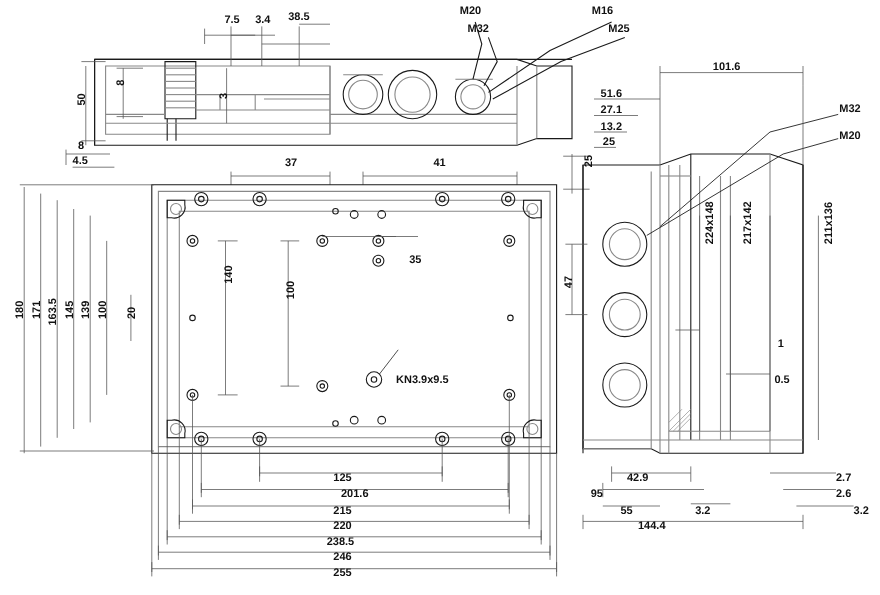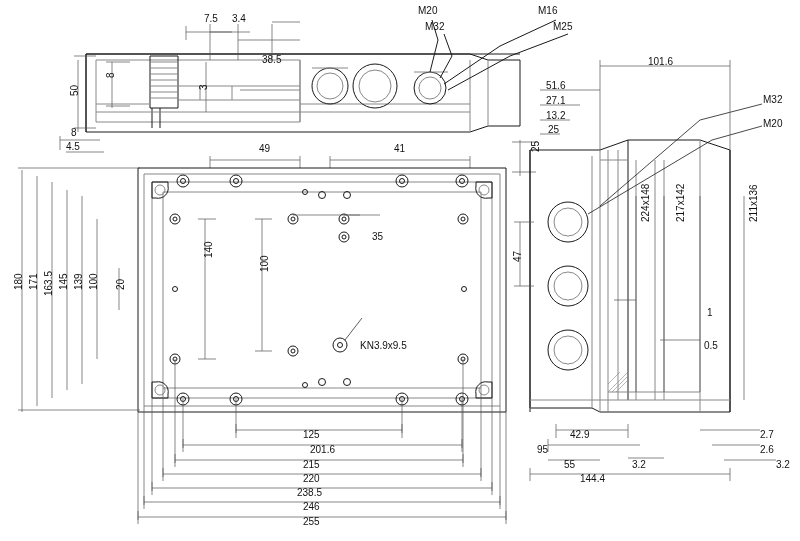--- a/index.html
+++ b/index.html
@@ -5,7 +5,7 @@
   html,body{margin:0;padding:0;background:#ffffff;}
   body{width:800px;height:541px;position:relative;overflow:hidden;
        font-family:"Liberation Sans", sans-serif;color:#1a1a1a;}
-  #sheet{position:absolute;left:0;top:0;width:800px;height:381px;}
+  #sheet{position:absolute;left:0;top:0;width:800px;height:381px;font-weight:bold;}
   svg{position:absolute;left:0;top:0;width:800px;height:541px;}
   .lbl{position:absolute;font-size:10px;line-height:10px;color:#111;white-space:nowrap;}
   .lbl.v{transform-origin:0 0;transform:rotate(-90deg);}

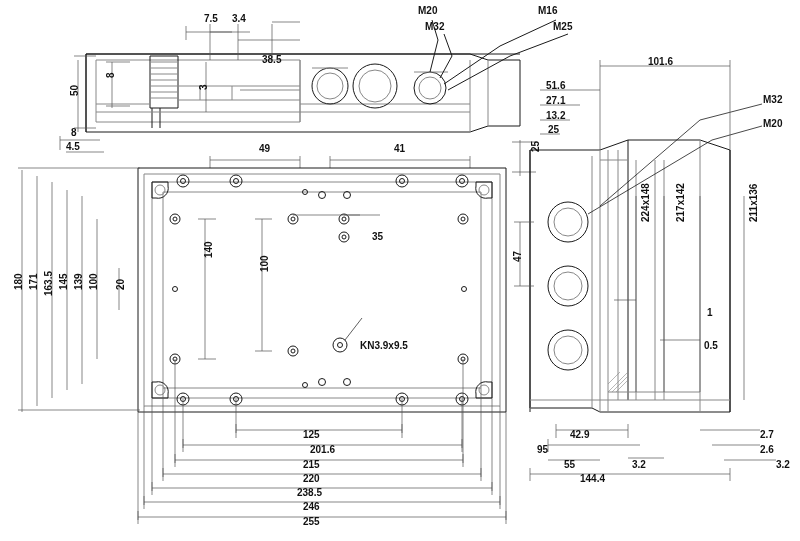--- a/index.html
+++ b/index.html
@@ -288,7 +288,7 @@
 
 <span class="lbl" style="left:204px;top:14px;">7.5</span>
 <span class="lbl" style="left:232px;top:14px;">3.4</span>
-<span class="lbl" style="left:262px;top:11px;margin-top:44px;">38.5</span>
+<span class="lbl" style="left:262px;top:11px;">38.5</span>
 <span class="lbl v" style="left:106px;top:78px;">8</span>
 <span class="lbl v" style="left:70px;top:96px;">50</span>
 <span class="lbl v" style="left:199px;top:90px;">3</span>

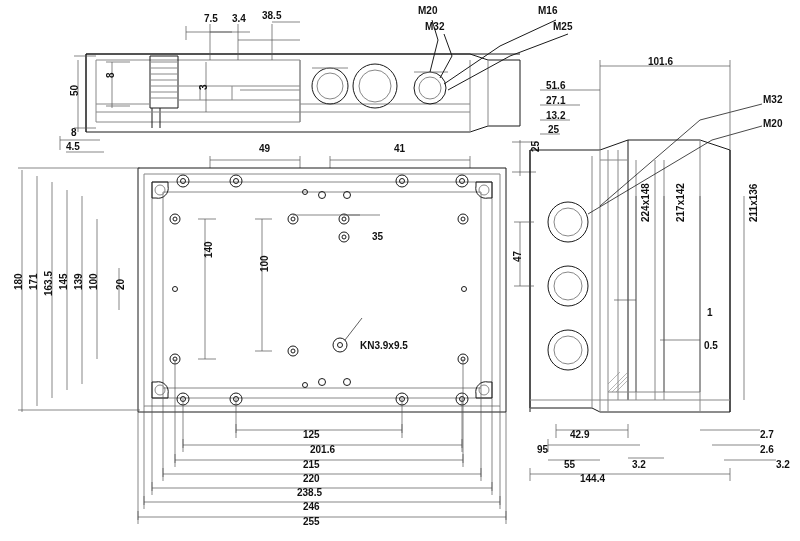--- a/index.html
+++ b/index.html
@@ -294,7 +294,7 @@
 <span class="lbl v" style="left:199px;top:90px;">3</span>
 <span class="lbl" style="left:71px;top:128px;">8</span>
 <span class="lbl" style="left:66px;top:142px;">4.5</span>
-<span class="lbl" style="left:259px;top:144px;">49</span>
+<span class="lbl" style="left:259px;top:144px;">37</span>
 <span class="lbl" style="left:394px;top:144px;">41</span>
 <span class="lbl v" style="left:531px;top:152px;">25</span>
 <span class="lbl" style="left:418px;top:6px;">M20</span>

